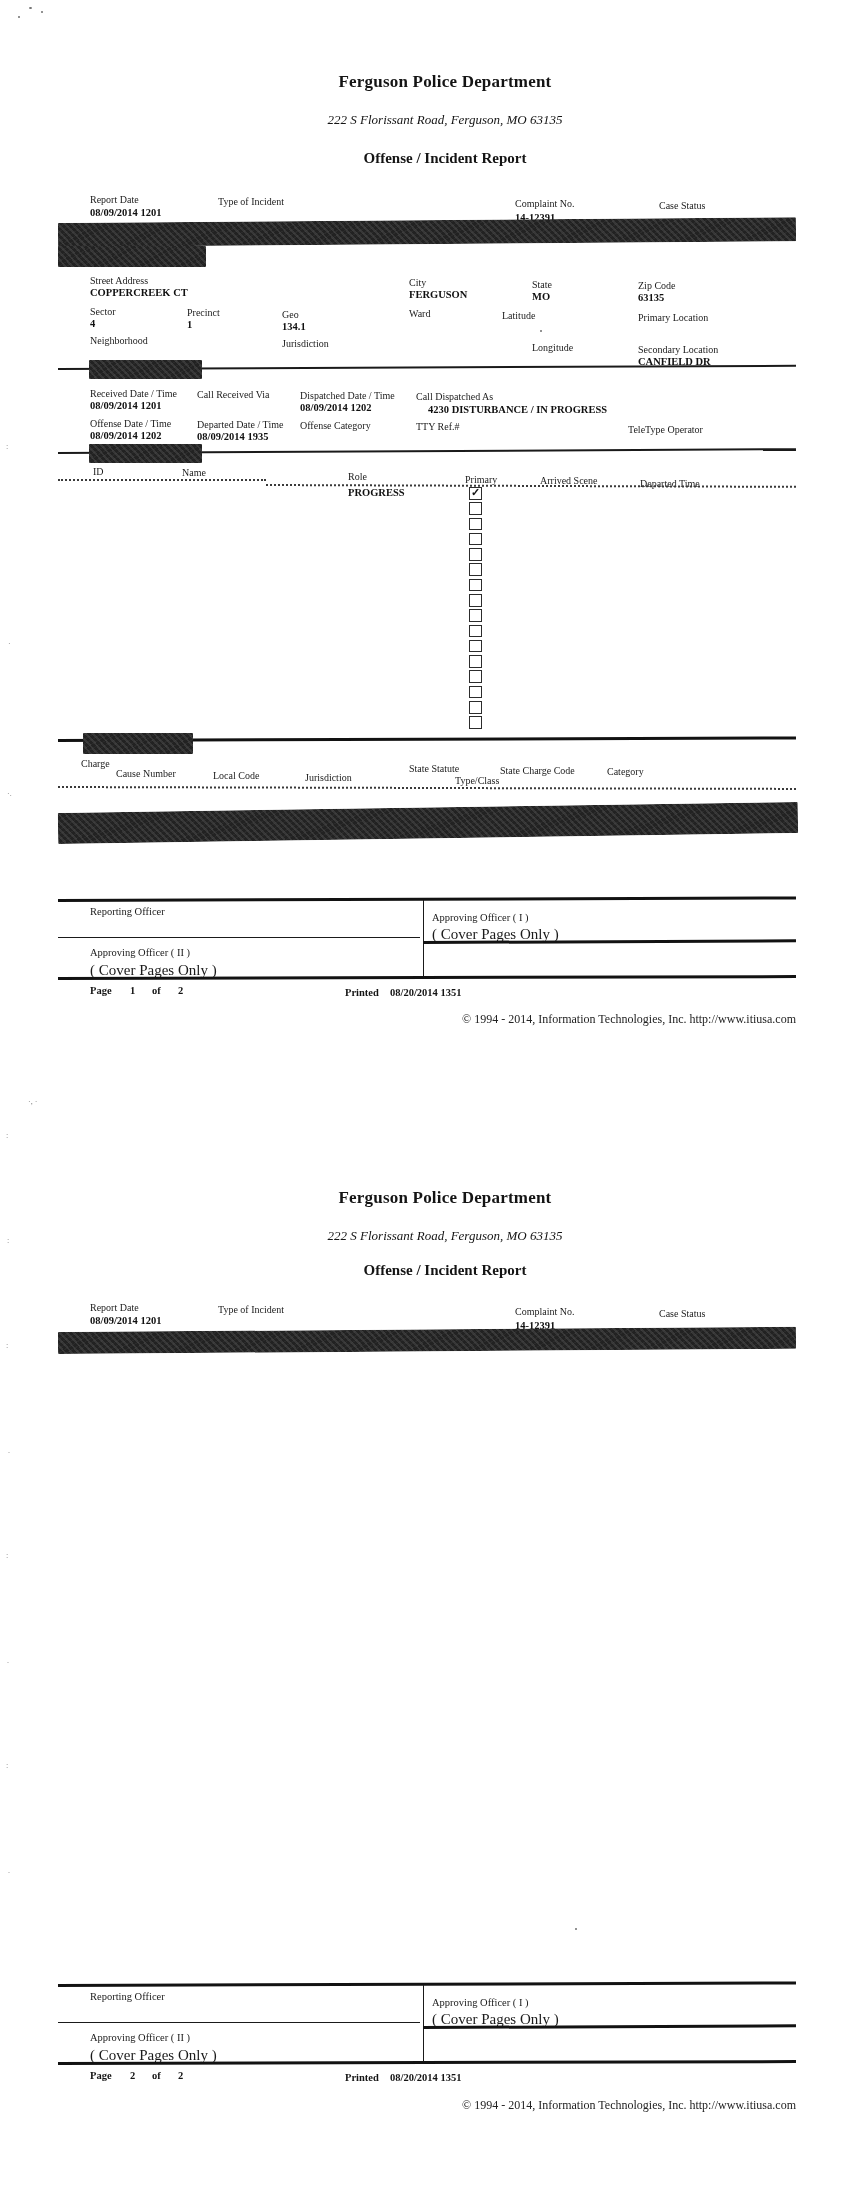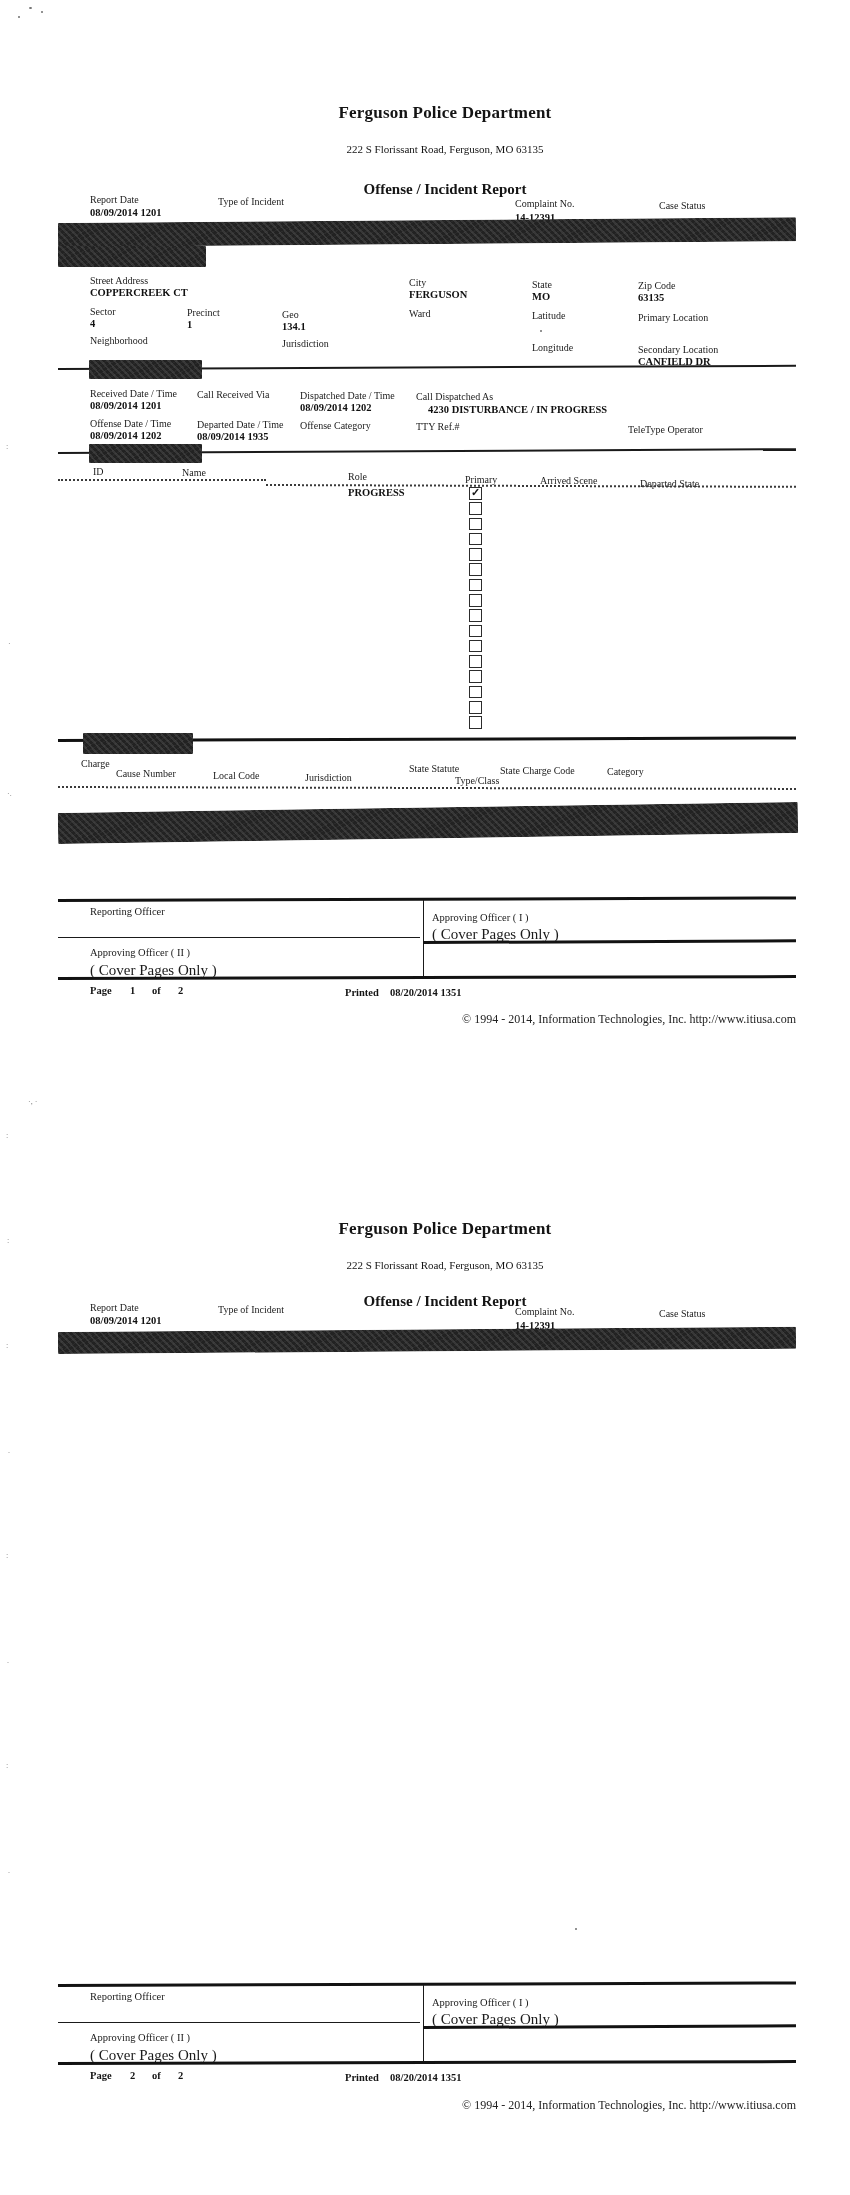--- a/index.html
+++ b/index.html
@@ -13,7 +13,7 @@
   .lb{position:absolute;font-size:10px;line-height:11px;color:#1b1b1b;white-space:nowrap;}
   
   .vl{position:absolute;font-size:10.5px;line-height:11px;font-weight:bold;color:#101010;white-space:nowrap;}
-  .ctr{position:absolute;left:40px;width:810px;text-align:center;white-space:nowrap;margin-top:31px;}
+  .ctr{position:absolute;left:40px;width:810px;text-align:center;white-space:nowrap;}
   .title{font-size:17px;font-weight:bold;letter-spacing:.2px;}
   .subtitle{font-size:11px;}
   .formtitle{font-size:15px;font-weight:bold;}

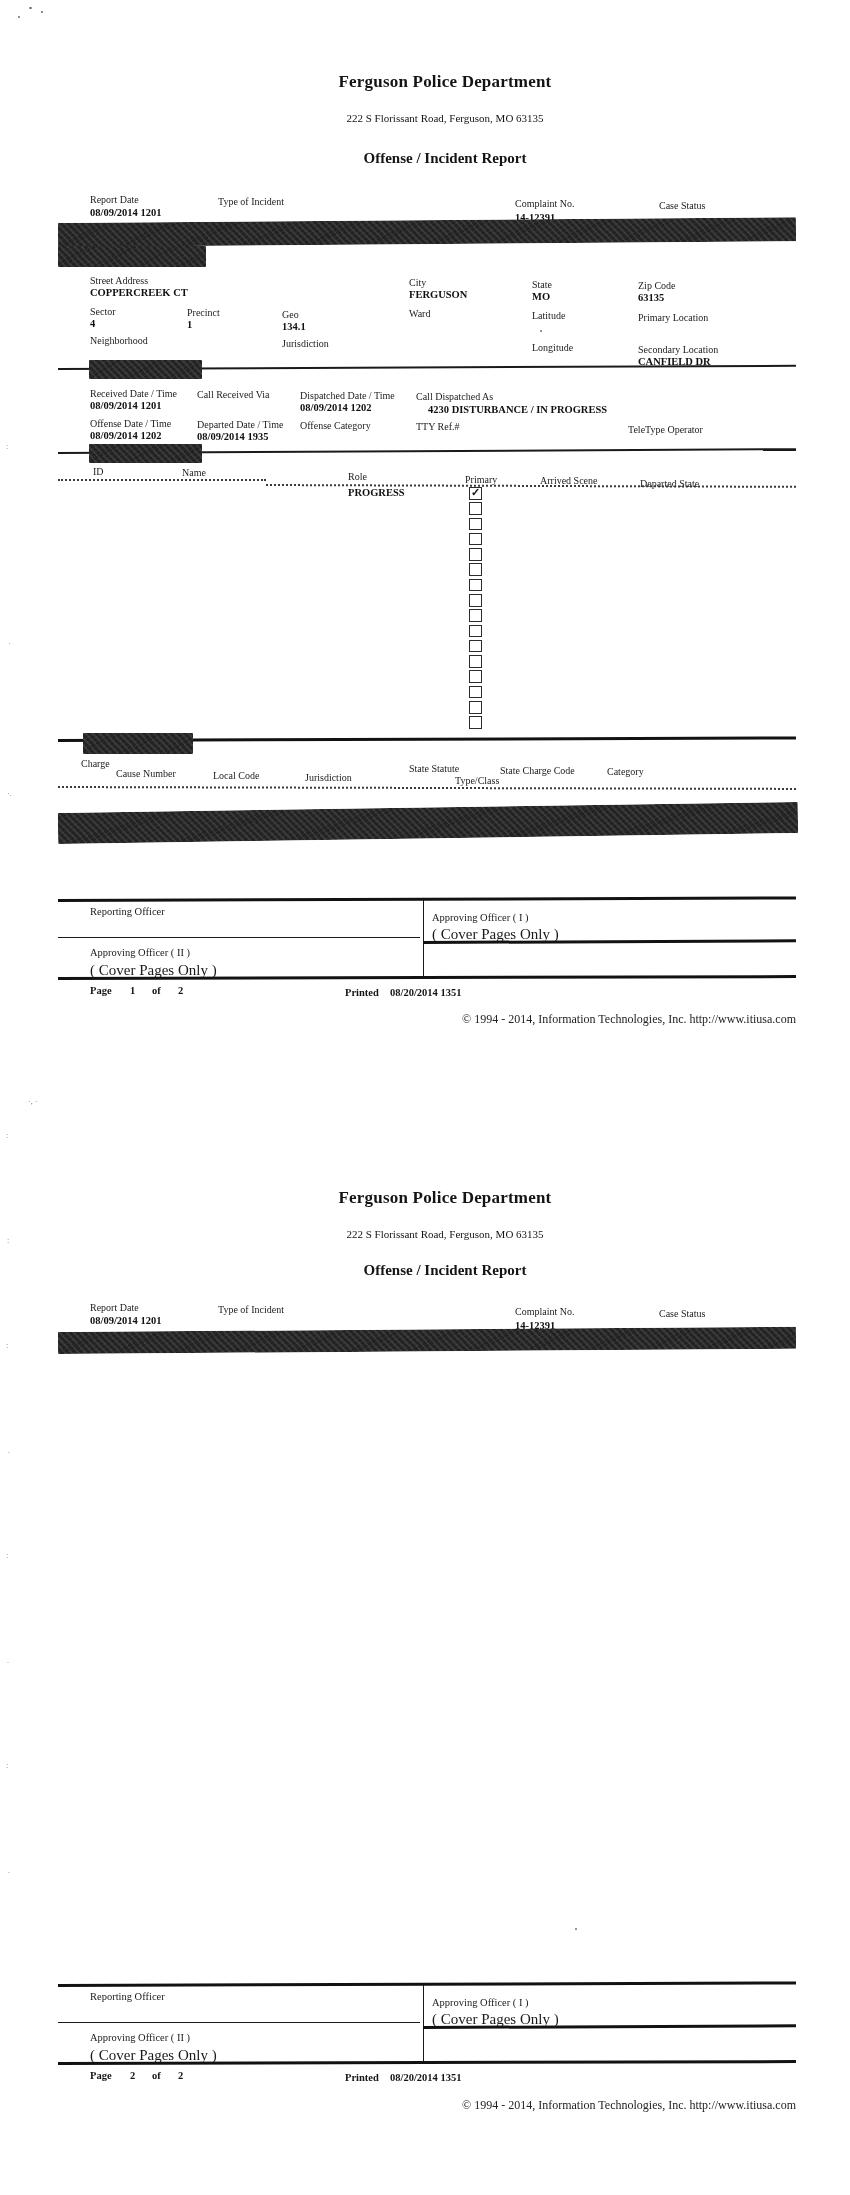--- a/index.html
+++ b/index.html
@@ -15,7 +15,7 @@
   .vl{position:absolute;font-size:10.5px;line-height:11px;font-weight:bold;color:#101010;white-space:nowrap;}
   .ctr{position:absolute;left:40px;width:810px;text-align:center;white-space:nowrap;}
   .title{font-size:17px;font-weight:bold;letter-spacing:.2px;}
-  .subtitle{font-size:11px;}
+  .subtitle{font-size:13px;font-style:italic;}
   .formtitle{font-size:15px;font-weight:bold;}
   .rule{position:absolute;height:2px;background:#1a1a1a;transform-origin:left center;}
   .rule-heavy{position:absolute;height:3px;background:#121212;transform-origin:left center;}

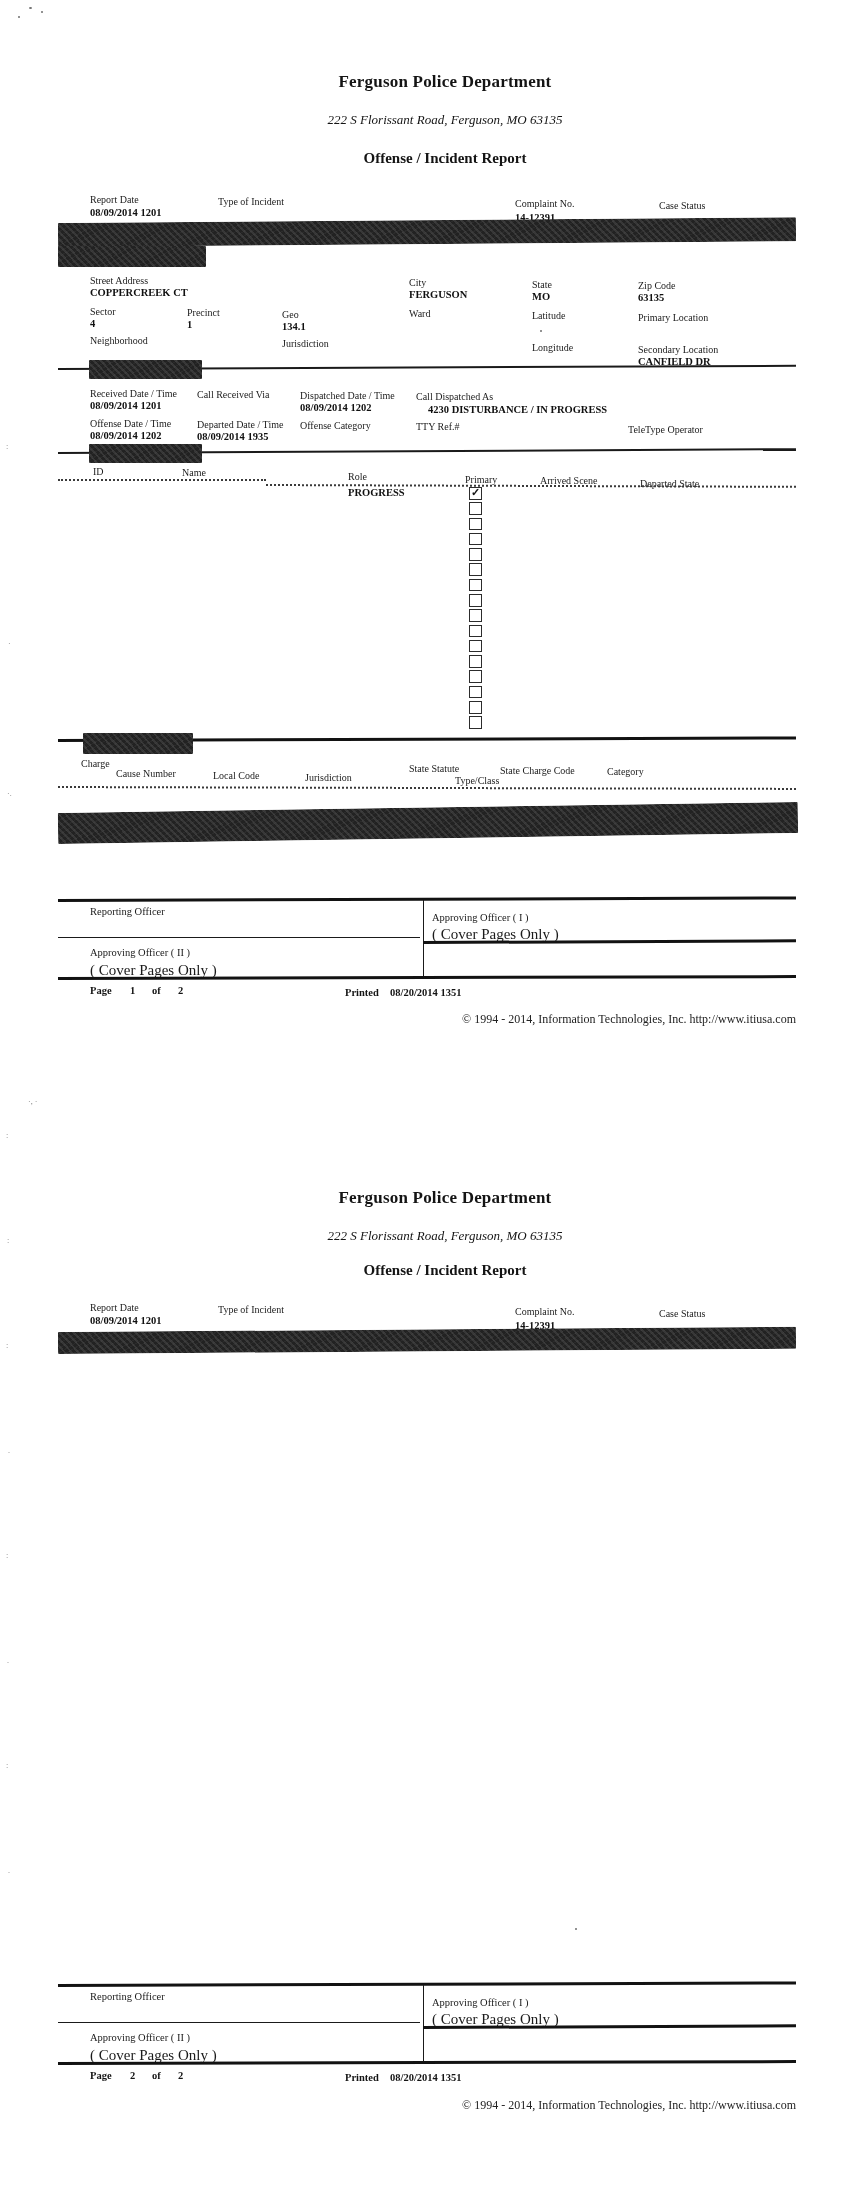--- a/index.html
+++ b/index.html
@@ -81,7 +81,7 @@
   <div class="lb" style="left:282px;top:309px;">Geo</div>
   <div class="vl" style="left:282px;top:321px;">134.1</div>
   <div class="lb" style="left:409px;top:308px;">Ward</div>
-  <div class="lb" style="left:532px;top:310px;">Latitude</div>
+  <div class="lb" style="left:502px;top:310px;">Latitude</div>
   <div class="lb" style="left:638px;top:312px;">Primary Location</div>
   <div class="dot" style="left:540px;top:330px;width:2px;height:2px;"></div>
 

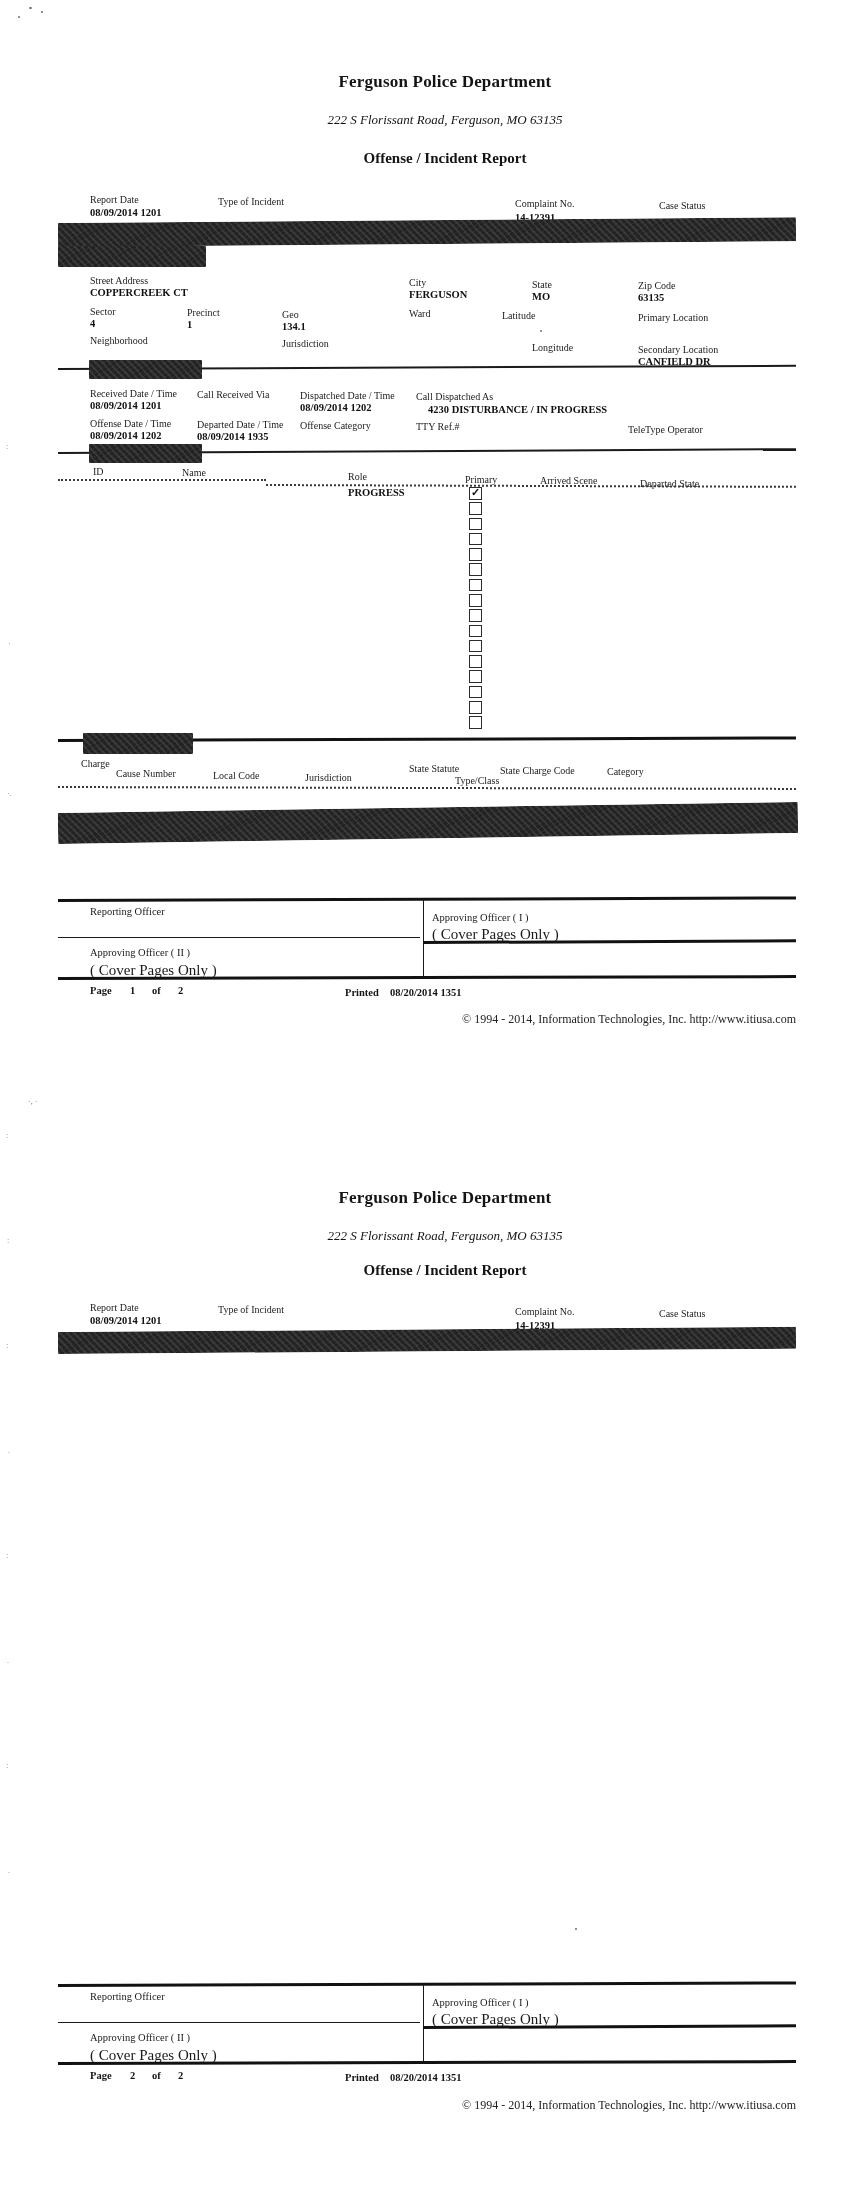--- a/index.html
+++ b/index.html
@@ -119,7 +119,7 @@
   <div class="lb" style="left:348px;top:471px;">Role</div>
   <div class="lb" style="left:465px;top:474px;">Primary</div>
   <div class="lb" style="left:540px;top:475px;">Arrived Scene</div>
-  <div class="lb" style="left:640px;top:478px;">Departed State</div>
+  <div class="lb" style="left:640px;top:478px;">Departed Time</div>
   <div class="rule-dot" style="left:266px;top:484px;width:530px;transform:rotate(0.2deg);"></div>
 
   <div class="vl" style="left:348px;top:487px;">PROGRESS</div>

